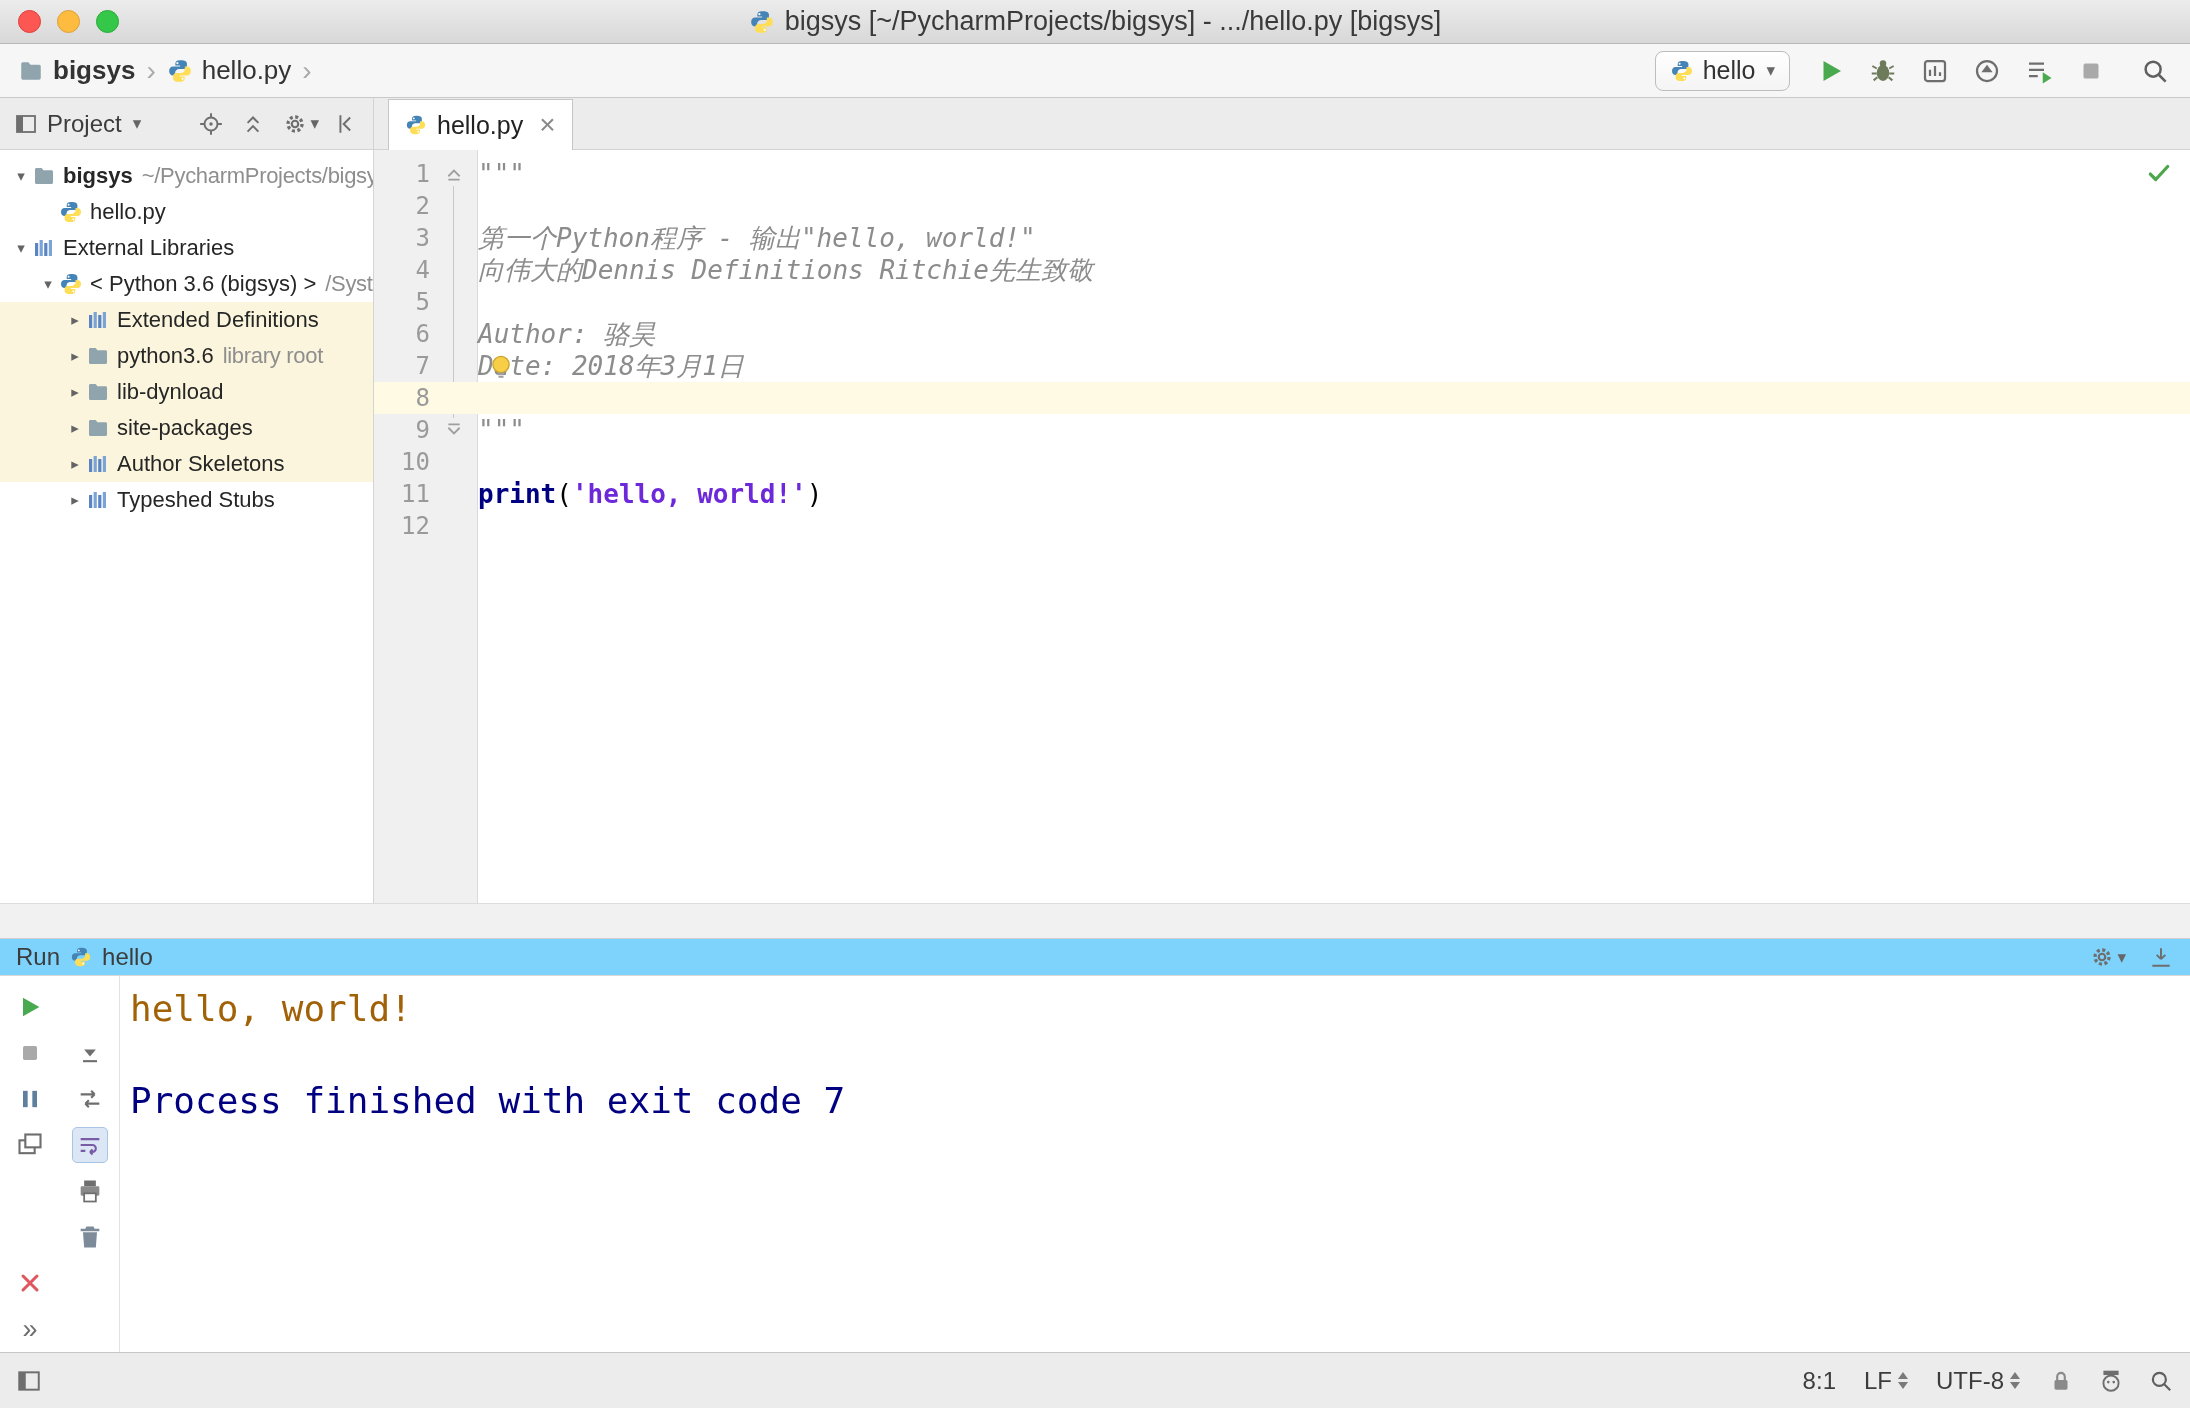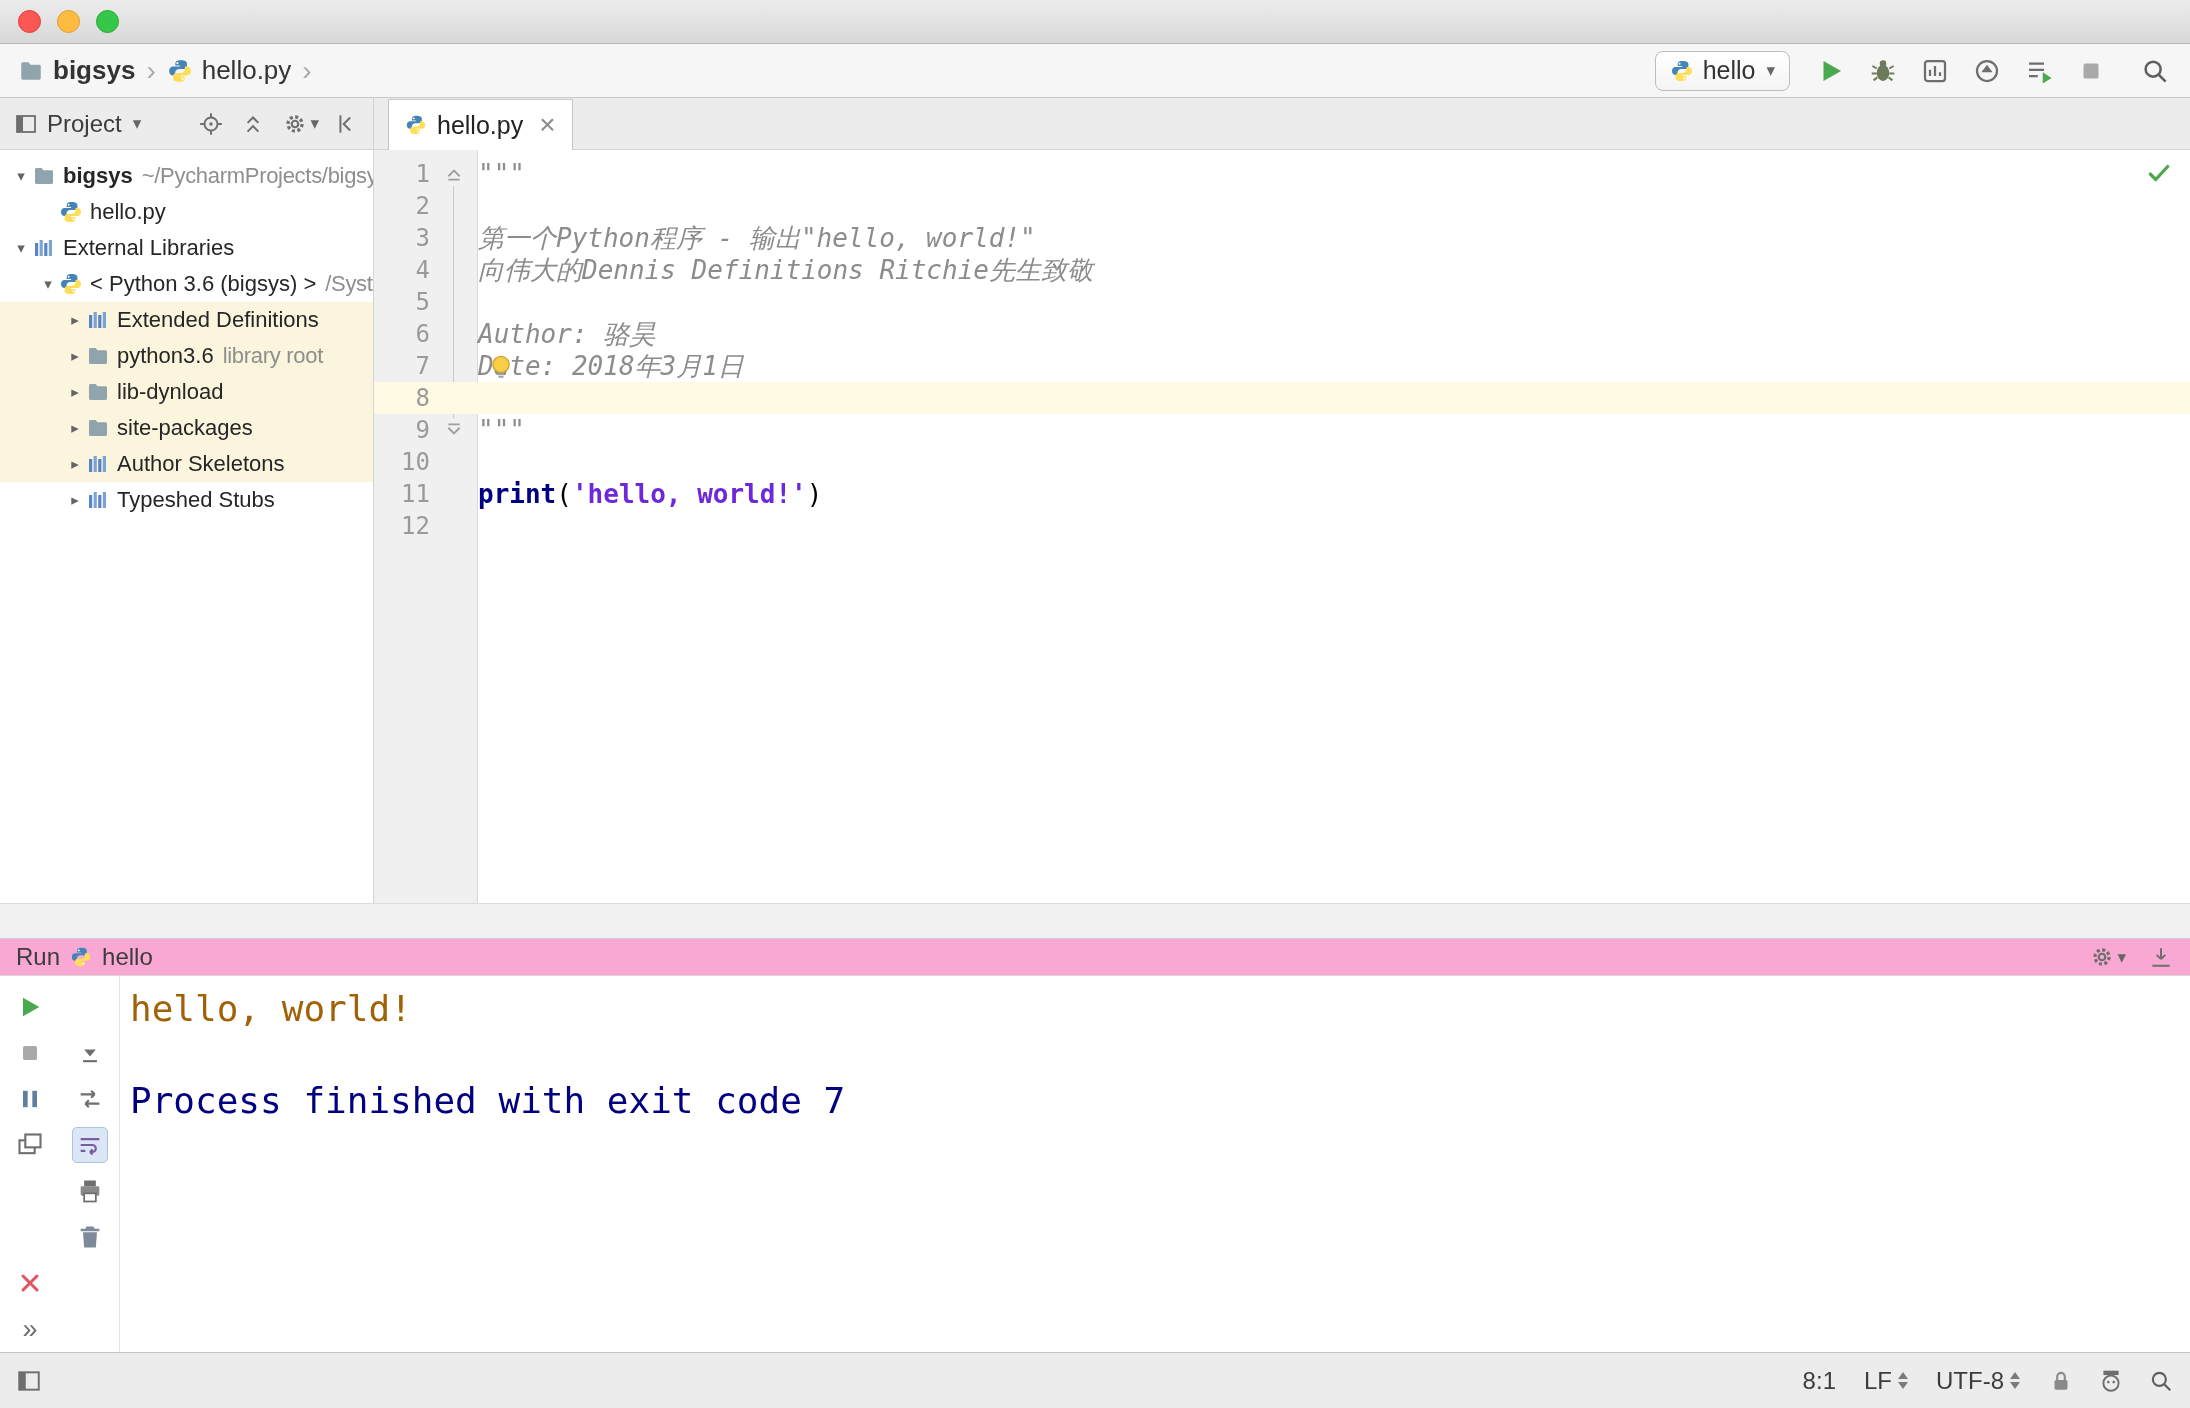--- a/index.html
+++ b/index.html
@@ -114,6 +114,17 @@
     <span class="light yellow"></span>
     <span class="light green"></span>
   </div>
+  <div class="title">
+    <span class="icon">
+        <svg viewBox="0 0 24 24">
+          <path fill="#4584b6" d="M11.9 2c-2.6 0-4.2 1.1-4.2 3.1V7h4.4v.9H5.6C3.5 7.9 2 9.3 2 12s1.5 4.1 3.6 4.1h1.9v-2.4c0-2 1.7-3.6 3.7-3.6h4.3c1.6 0 2.9-1.3 2.9-2.9V5.1C18.4 3.1 16 2 13.5 2h-1.6z"></path>
+          <path fill="#ffde57" d="M12.1 22c2.6 0 4.2-1.1 4.2-3.1V17h-4.4v-.9h6.5c2.1 0 3.6-1.4 3.6-4.1s-1.5-4.1-3.6-4.1h-1.9v2.4c0 2-1.7 3.6-3.7 3.6H8.5c-1.6 0-2.9 1.3-2.9 2.9v2.1c0 2 2.4 3.1 4.9 3.1h1.6z"></path>
+          <circle cx="9.6" cy="4.8" r="1" fill="#fff"></circle>
+          <circle cx="14.4" cy="19.2" r="1" fill="#fff"></circle>
+        </svg>
+      </span>
+    <span>bigsys [~/PycharmProjects/bigsys] - .../hello.py [bigsys]</span>
+  </div>
 </div>
 
 <div class="navbar">

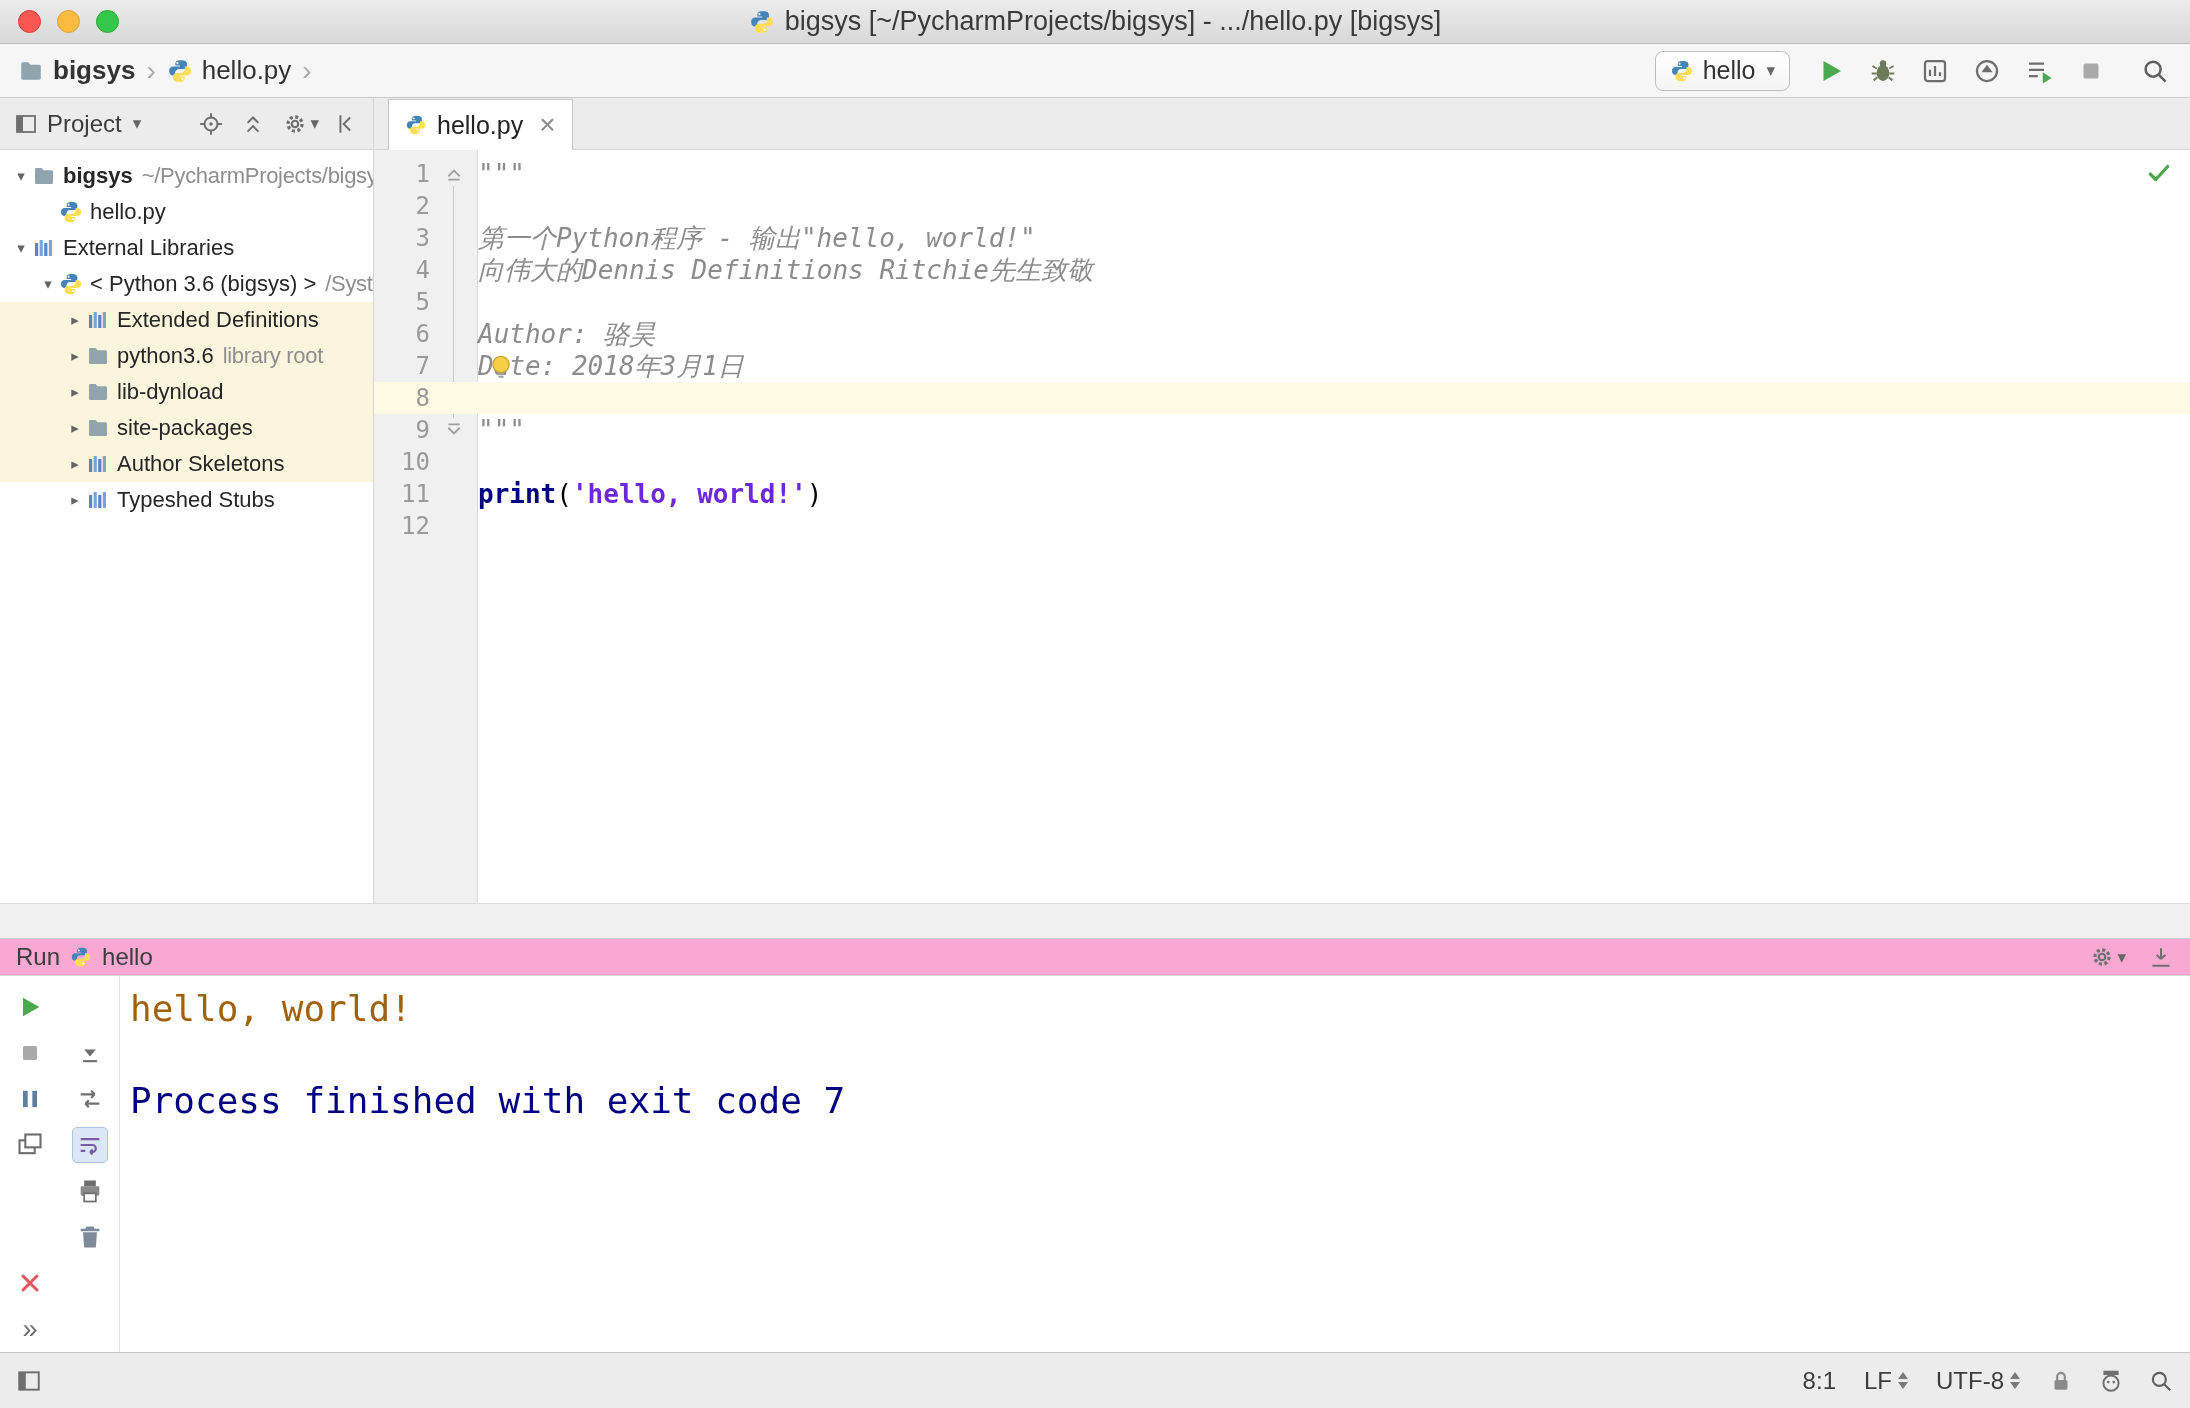--- a/index.html
+++ b/index.html
@@ -78,7 +78,7 @@
   .bottom-strip{position:absolute;left:0;top:903px;width:100%;height:35px;background:#F1F1F1;border-top:1px solid #DCDCDC}
 
   
-  .run-header{position:absolute;left:0;top:938px;width:100%;height:38px;background:#f9a8d4;border-top:1px solid #CFCFCF;border-bottom:1px solid #D8D8D8;display:flex;align-items:center;padding:0 16px;gap:10px;font-size:24px;color:#3C3C3C}
+  .run-header{position:absolute;left:0;top:938px;width:100%;height:38px;background:#7dd3fc;border-top:1px solid #CFCFCF;border-bottom:1px solid #D8D8D8;display:flex;align-items:center;padding:0 16px;gap:10px;font-size:24px;color:#3C3C3C}
   .run-header .icon{width:22px;height:22px}
   .rh-actions{margin-left:auto;display:flex;gap:22px;align-items:center}
   .rh-actions .abtn .icon{width:26px;height:26px}

